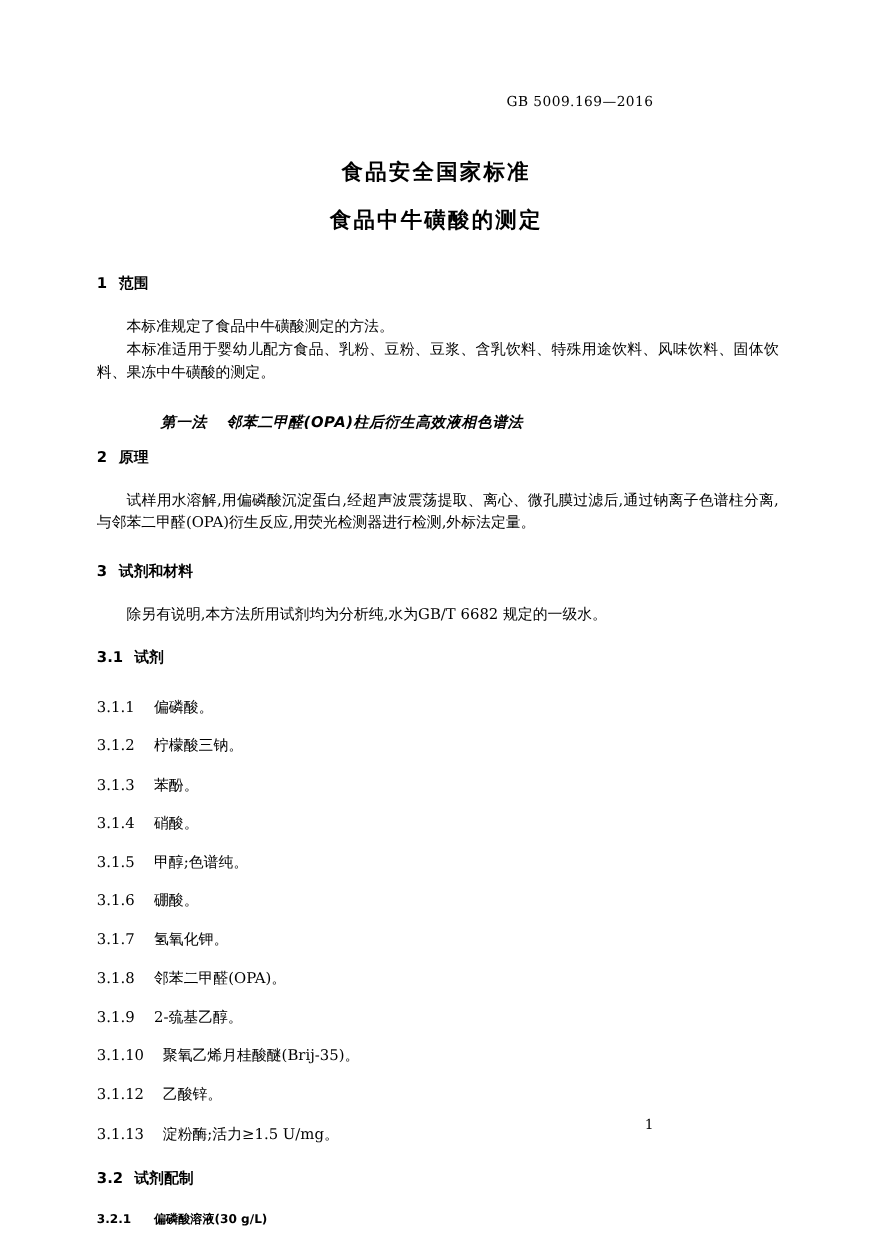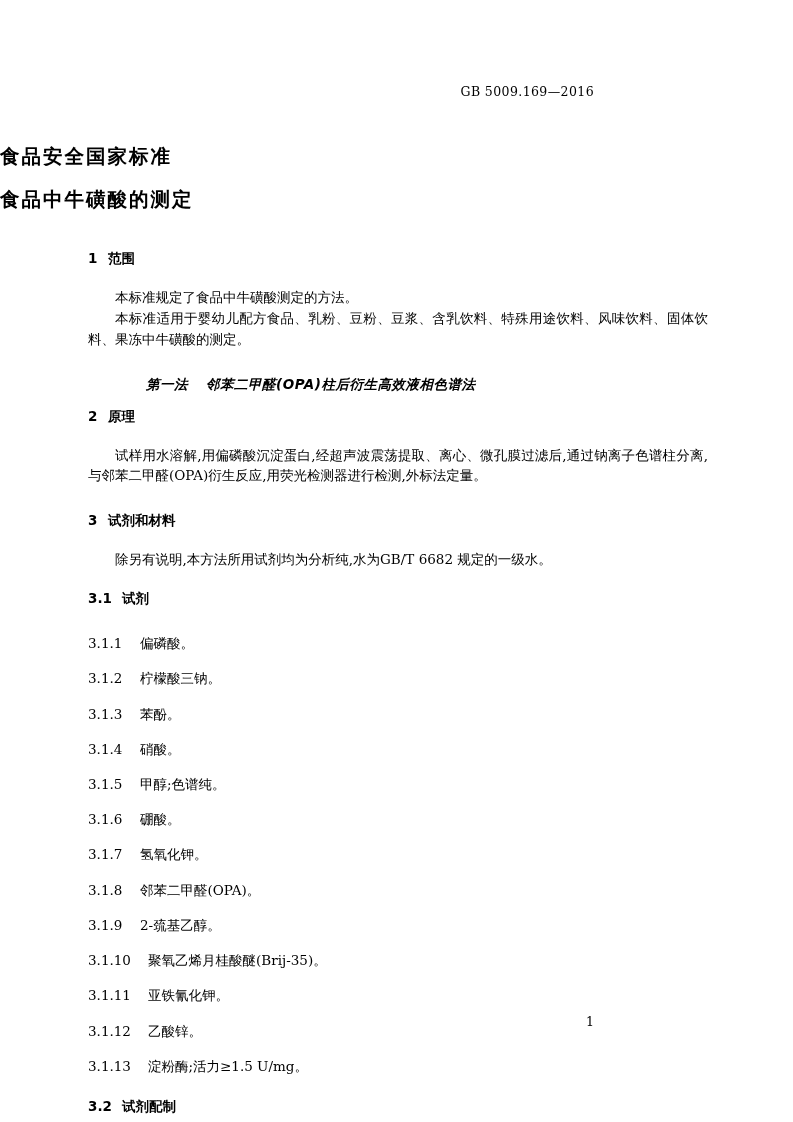--- a/index.html
+++ b/index.html
@@ -34,7 +34,7 @@
     position: absolute;
     left: 0;
     width: 793px;
-    text-align: left;
+    text-align: center;
     font-size: 19.5px;
     font-weight: bold;
     letter-spacing: 2px;

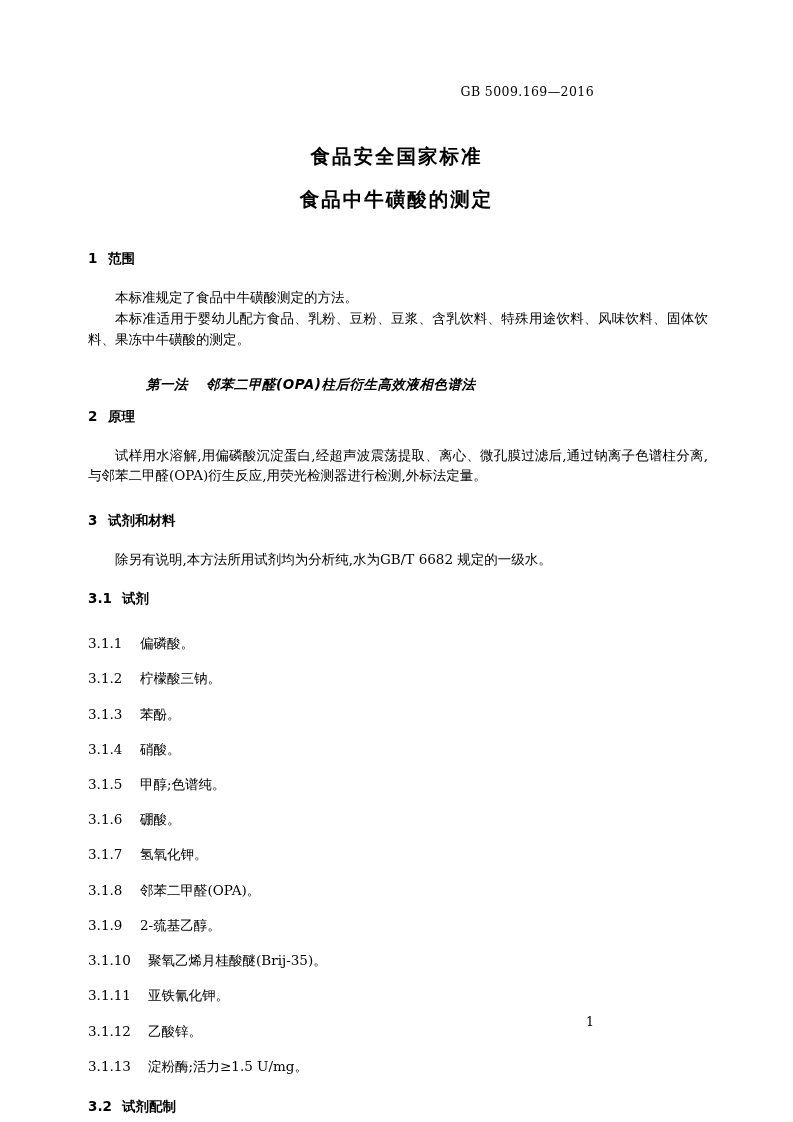--- a/index.html
+++ b/index.html
@@ -192,7 +192,6 @@
     <p class="item"><span class="num">3.1.8</span><span class="item-label">邻苯二甲醛(OPA)。</span></p>
     <p class="item"><span class="num">3.1.9</span><span class="item-label">2-巯基乙醇。</span></p>
     <p class="item"><span class="num wide">3.1.10</span><span class="item-label">聚氧乙烯月桂酸醚(Brij-35)。</span></p>
-    <p class="item"><span class="num wide">3.1.11</span><span class="item-label">亚铁氰化钾。</span></p>
     <p class="item"><span class="num wide">3.1.12</span><span class="item-label">乙酸锌。</span></p>
     <p class="item"><span class="num wide">3.1.13</span><span class="item-label">淀粉酶;活力≥1.5 U/mg。</span></p>
 

